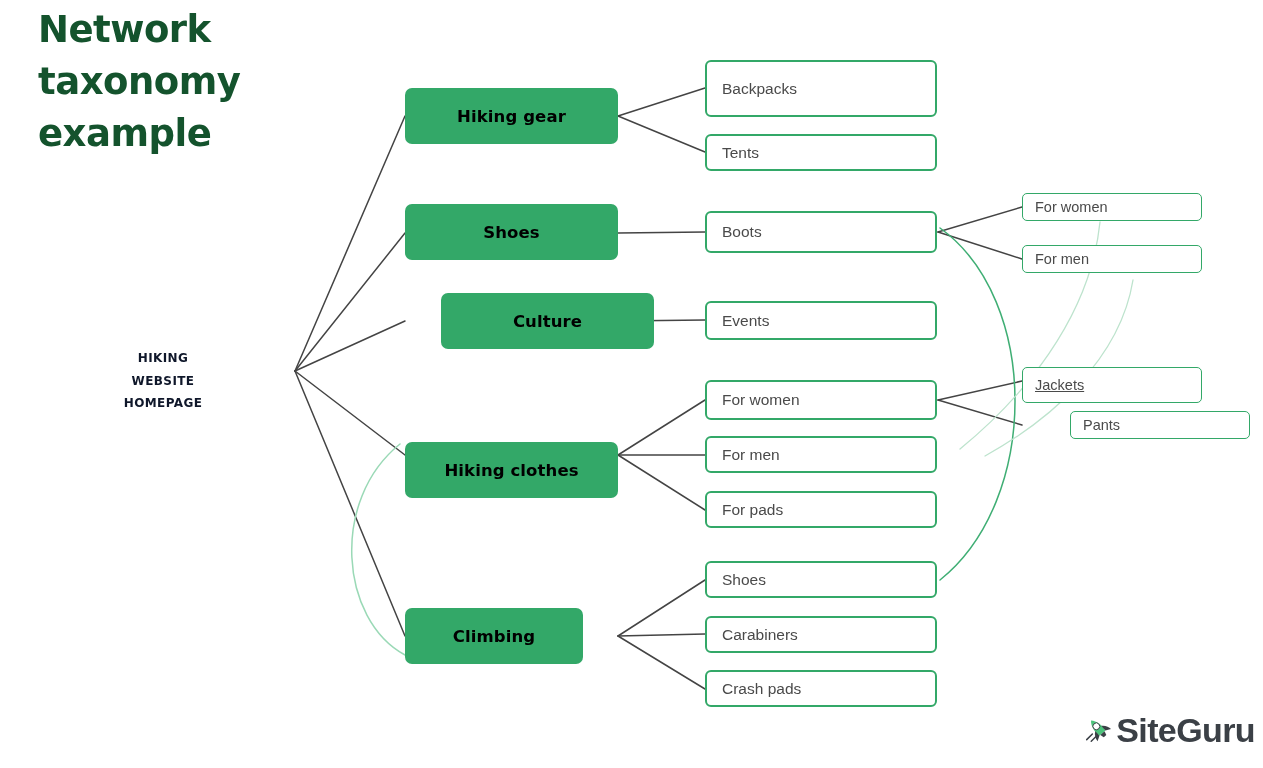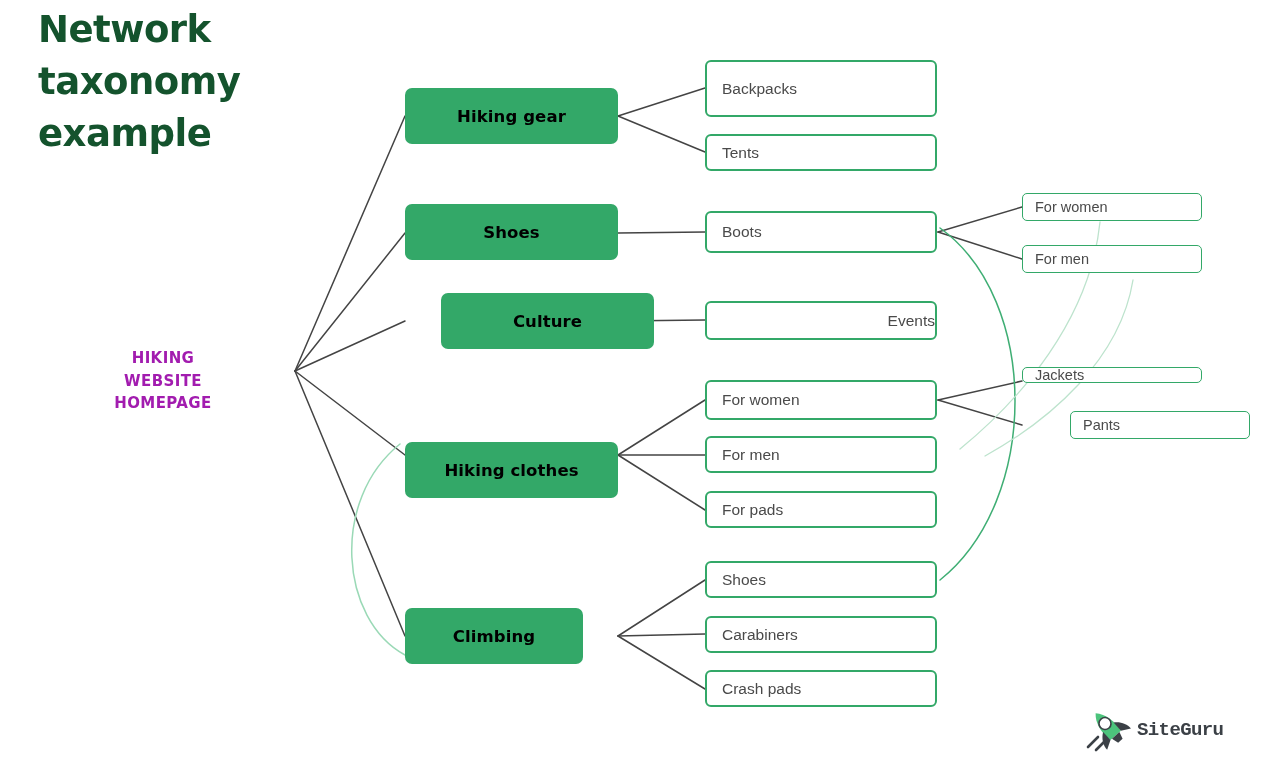--- a/index.html
+++ b/index.html
@@ -197,7 +197,7 @@
   <div class="node leaf" style="left:705px; top:211px; width:232px; height:42px;">
     <span>Boots</span>
   </div>
-  <div class="node leaf" style="left:705px; top:301px; width:232px; height:39px;justify-content:flex-end;">
+  <div class="node leaf" style="left:705px; top:301px; width:232px; height:39px;">
     <span>Events</span>
   </div>
   <div class="node leaf" style="left:705px; top:380px; width:232px; height:40px;">

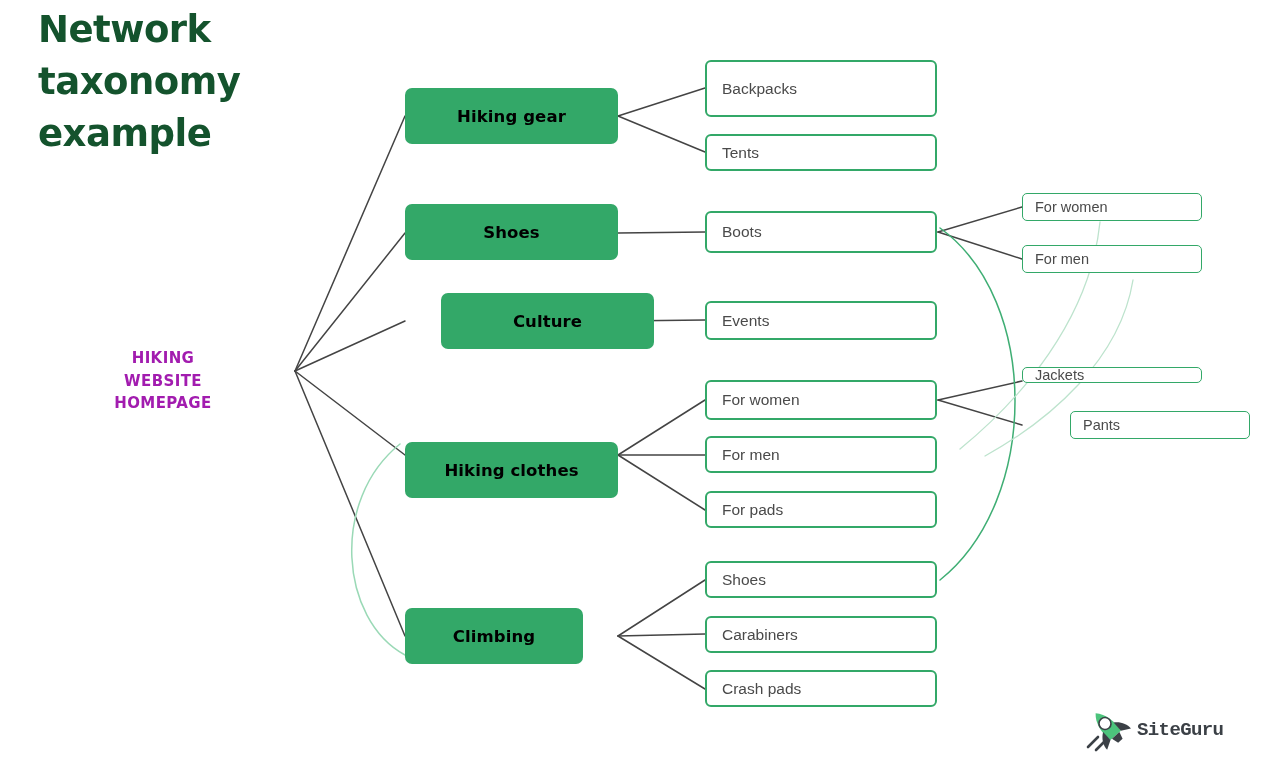--- a/index.html
+++ b/index.html
@@ -43,11 +43,11 @@
     width: 202px;
     text-align: center;
     font-family: "DejaVu Sans", sans-serif;
-    font-size: 15px;
+    font-size: 12px;
     font-weight: 700;
     line-height: 22.5px;
     letter-spacing: 0.4px;
-    color: #a21caf;
+    color: #0f172a;
     white-space: pre-line;
   }
 

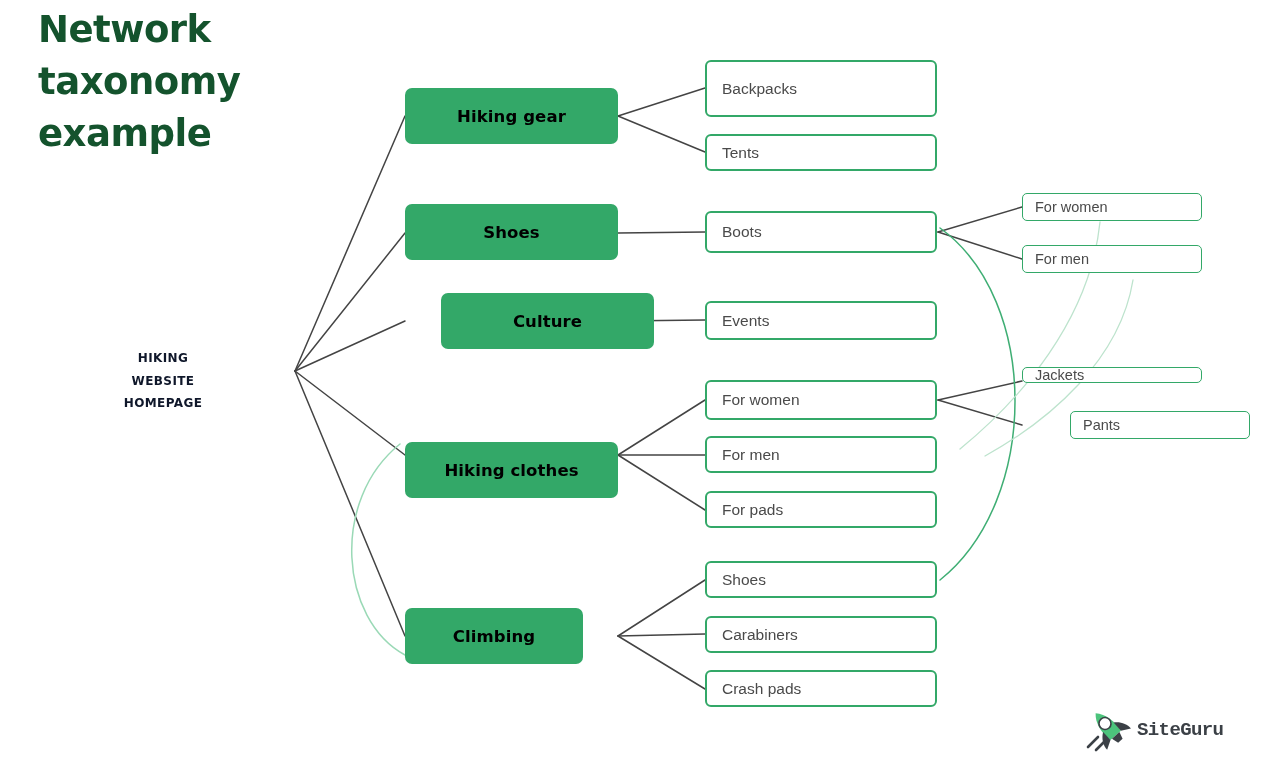--- a/index.html
+++ b/index.html
@@ -225,7 +225,7 @@
   <div class="node sub" style="left:1022px; top:245px; width:180px; height:28px;">
     <span>For men</span>
   </div>
-  <div class="node sub" style="left:1022px; top:367px; width:180px; height:16px;">
+  <div class="node sub" style="left:1022px; top:367px; width:180px; height:36px;text-decoration:underline;">
     <span>Jackets</span>
   </div>
   <div class="node sub" style="left:1022px; top:411px; width:180px; height:28px;margin-left:48px;">

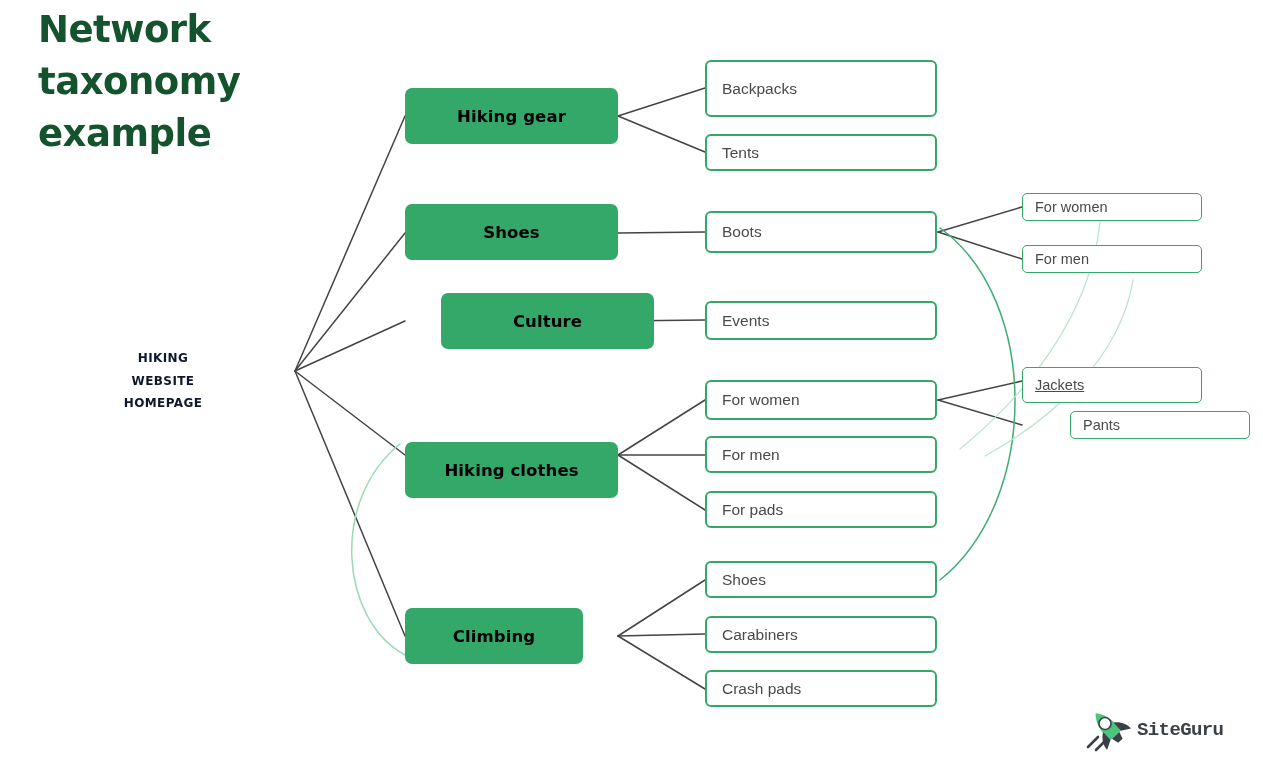--- a/index.html
+++ b/index.html
@@ -112,8 +112,8 @@
     align-items: center;
   }
   #logo-text {
-    font-family: Liberation Mono, monospace;
-    font-size: 19px;
+    font-family: Liberation Sans, sans-serif;
+    font-size: 34px;
     font-weight: 700;
     letter-spacing: -0.6px;
     color: #3b4046;

